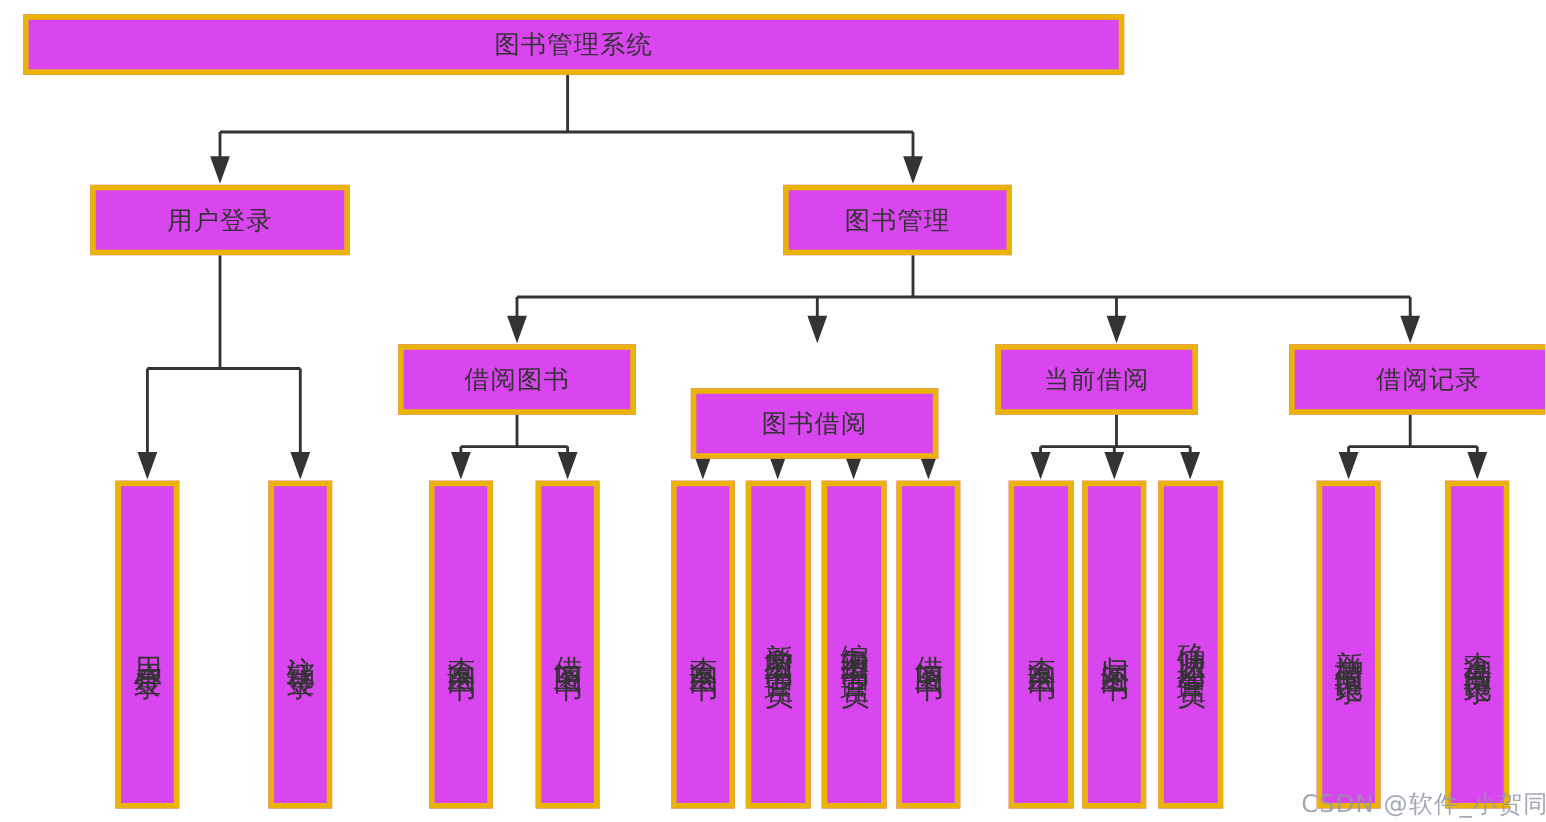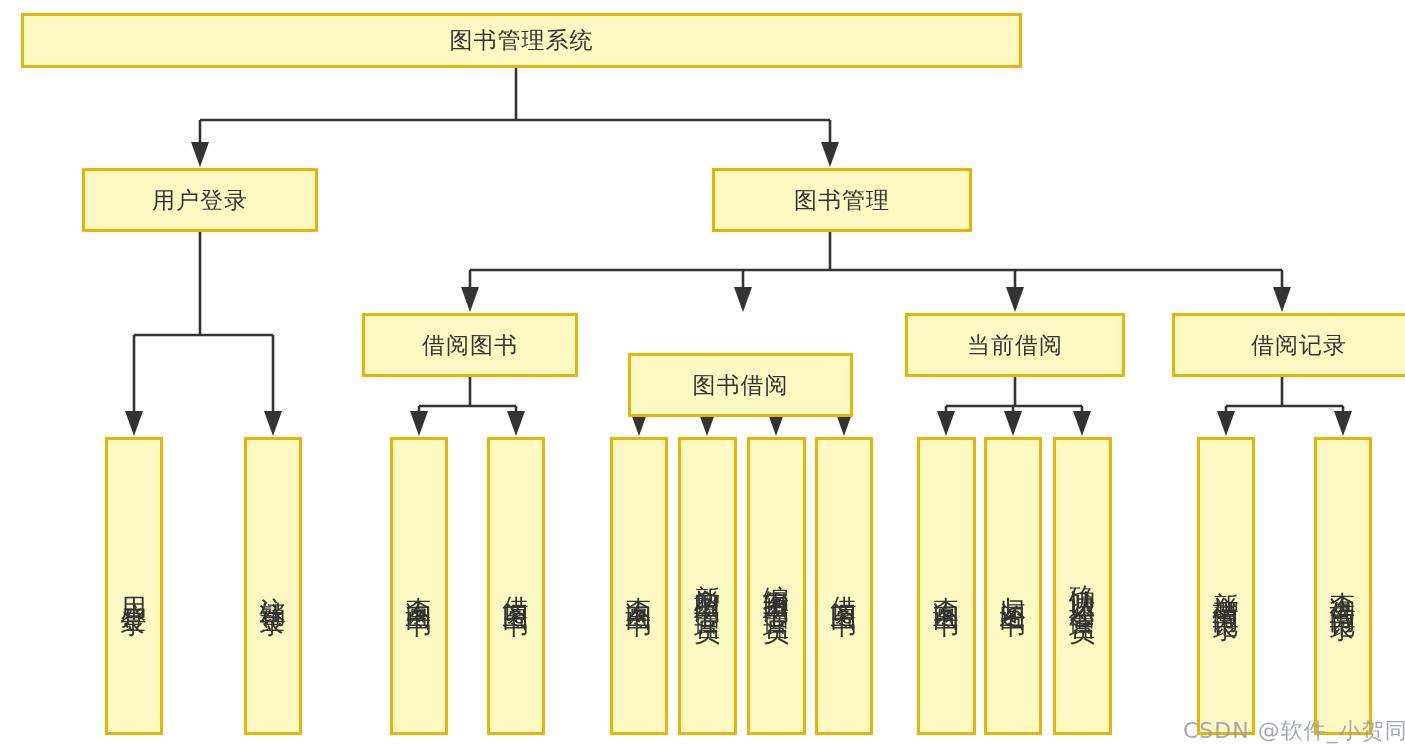--- a/index.html
+++ b/index.html
@@ -17,8 +17,8 @@
   .node{
     position:absolute;
     box-sizing:border-box;
-    border:3px solid #eab308;
-    background:#fef9c3;
+    border:5px solid #eab308;
+    background:#d946ef;
     display:flex;align-items:center;justify-content:center;
   }
   .hbox{font-size:23px;letter-spacing:1px;}

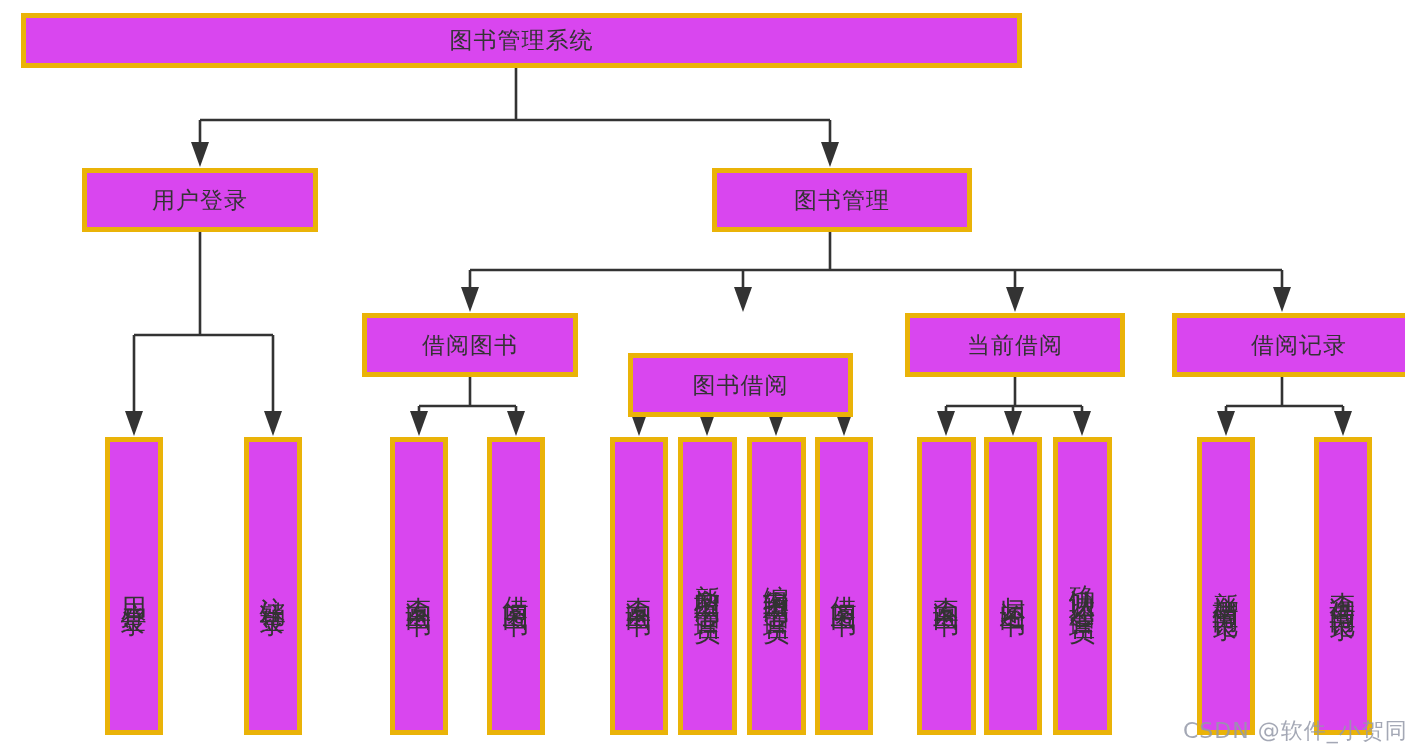--- a/index.html
+++ b/index.html
@@ -95,7 +95,7 @@
   <div class="node hbox" style="left:82px;top:168px;width:236px;height:64px;">
     <span>用户登录</span>
   </div>
-  <div class="node hbox" style="left:712px;top:168px;width:260px;height:64px;">
+  <div class="node hbox" style="left:712px;top:168px;width:208px;height:64px;">
     <span>图书管理</span>
   </div>
 

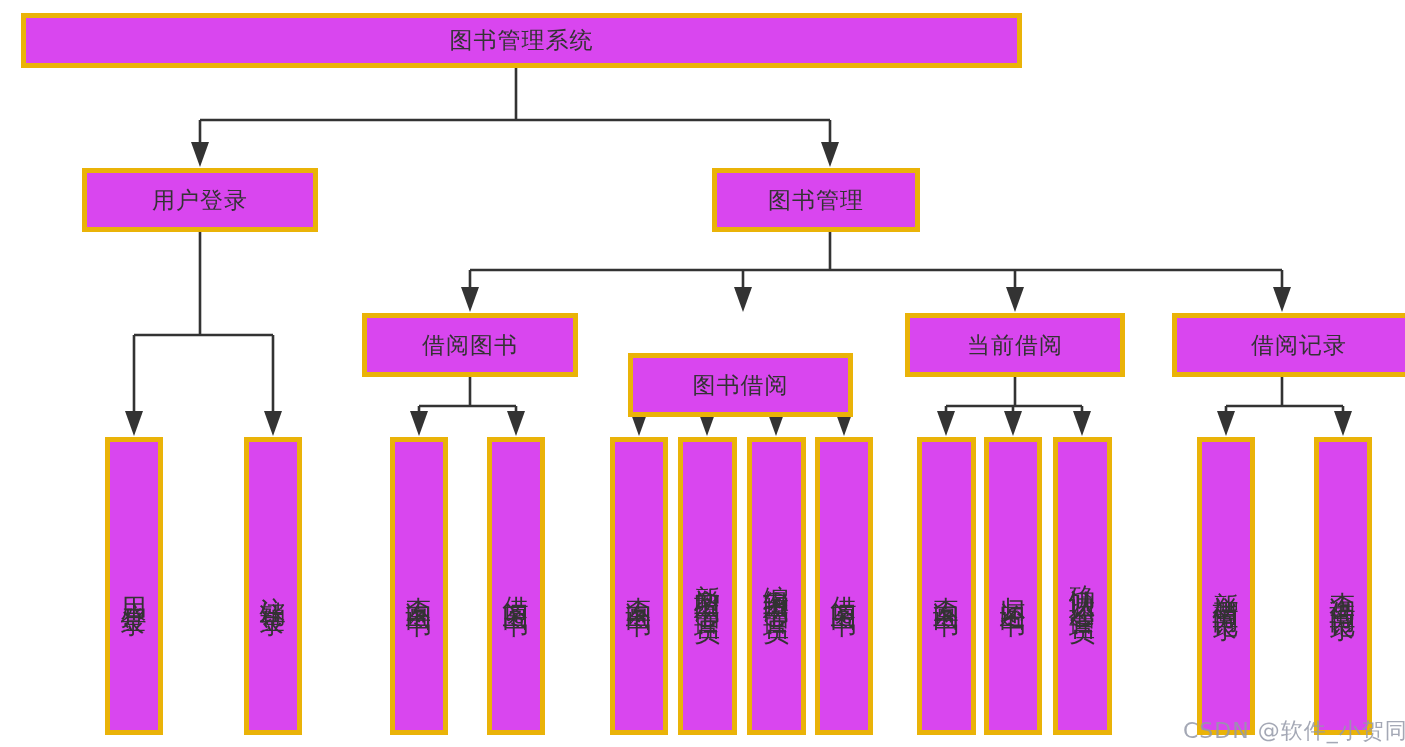--- a/index.html
+++ b/index.html
@@ -105,7 +105,7 @@
   <div class="node hbox" style="left:628px;top:313px;width:225px;height:64px;margin-top:40px;">
     <span>图书借阅</span>
   </div>
-  <div class="node hbox" style="left:905px;top:313px;width:220px;height:64px;">
+  <div class="node hbox" style="left:905px;top:313px;width:184px;height:64px;">
     <span>当前借阅</span>
   </div>
   <div class="node hbox" style="left:1172px;top:313px;width:254px;height:64px;">

